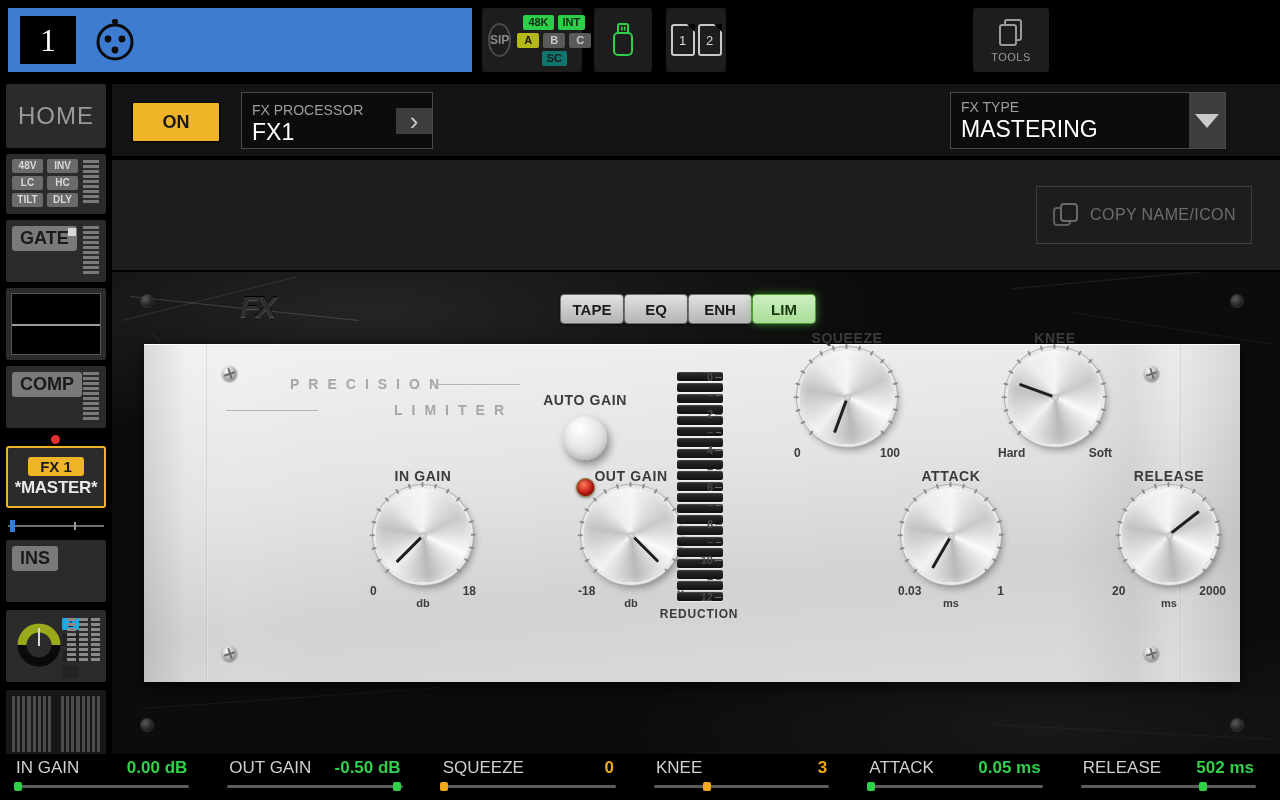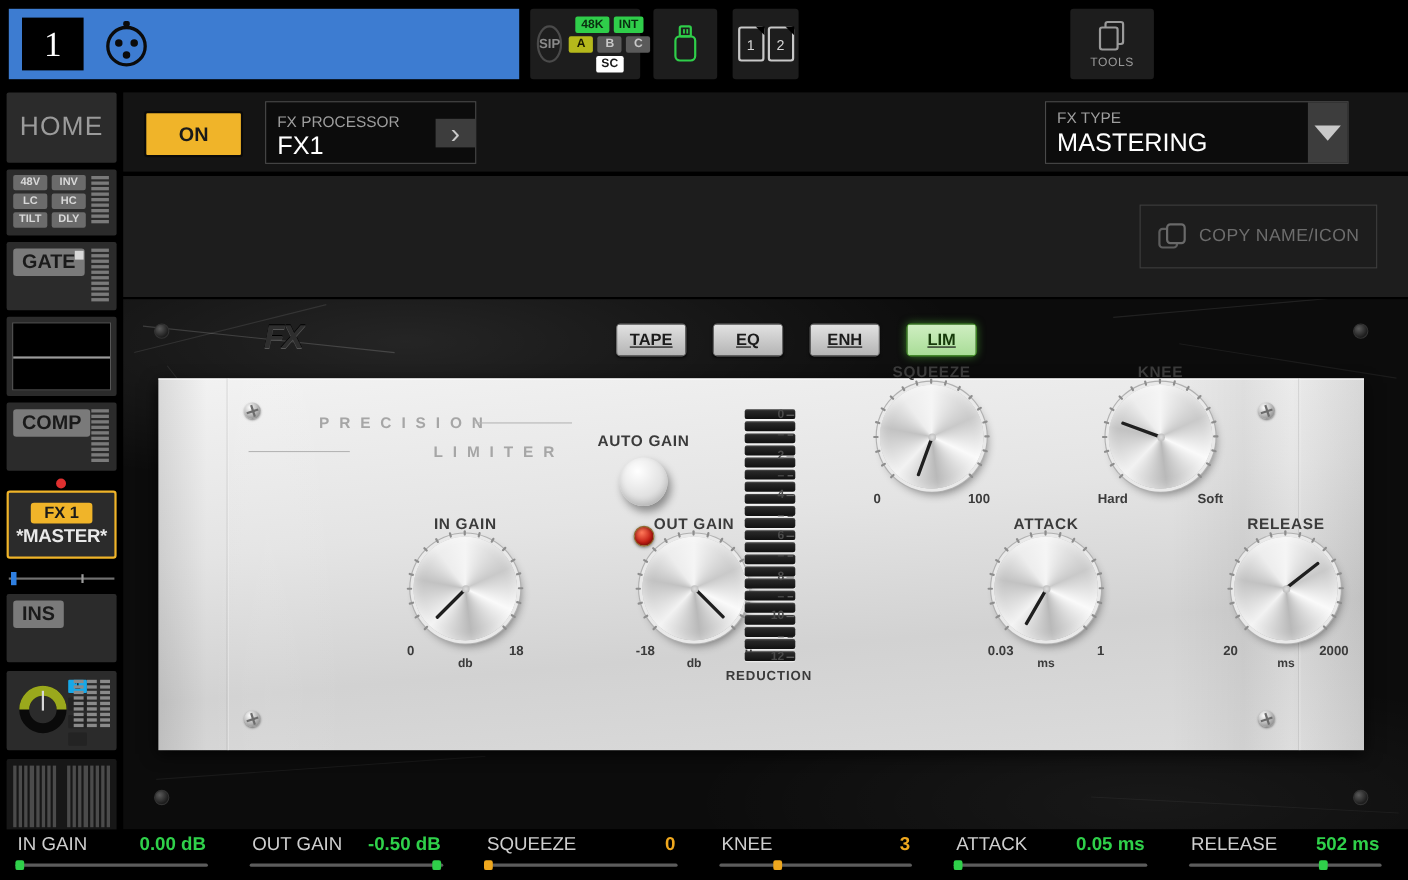--- a/index.html
+++ b/index.html
@@ -46,7 +46,7 @@
   .pill.green { background: #2fce4a; color: #0a2d10; }
   .pill.olive { background: #b5b81b; color: #1a1a00; }
   .pill.grey  { background: #5a5a5a; color: #c8c8c8; }
-  .pill.greyw { background: #ffffff; color: #1a1a1a; }
+  .pill.greyw { background: #0f766e; color: #1a1a1a; }
 
   #usbBlock { left: 594px; width: 58px; height: 64px; justify-content: center; }
   #cardBlock { left: 666px; width: 60px; height: 64px; justify-content: center; gap: 3px; }

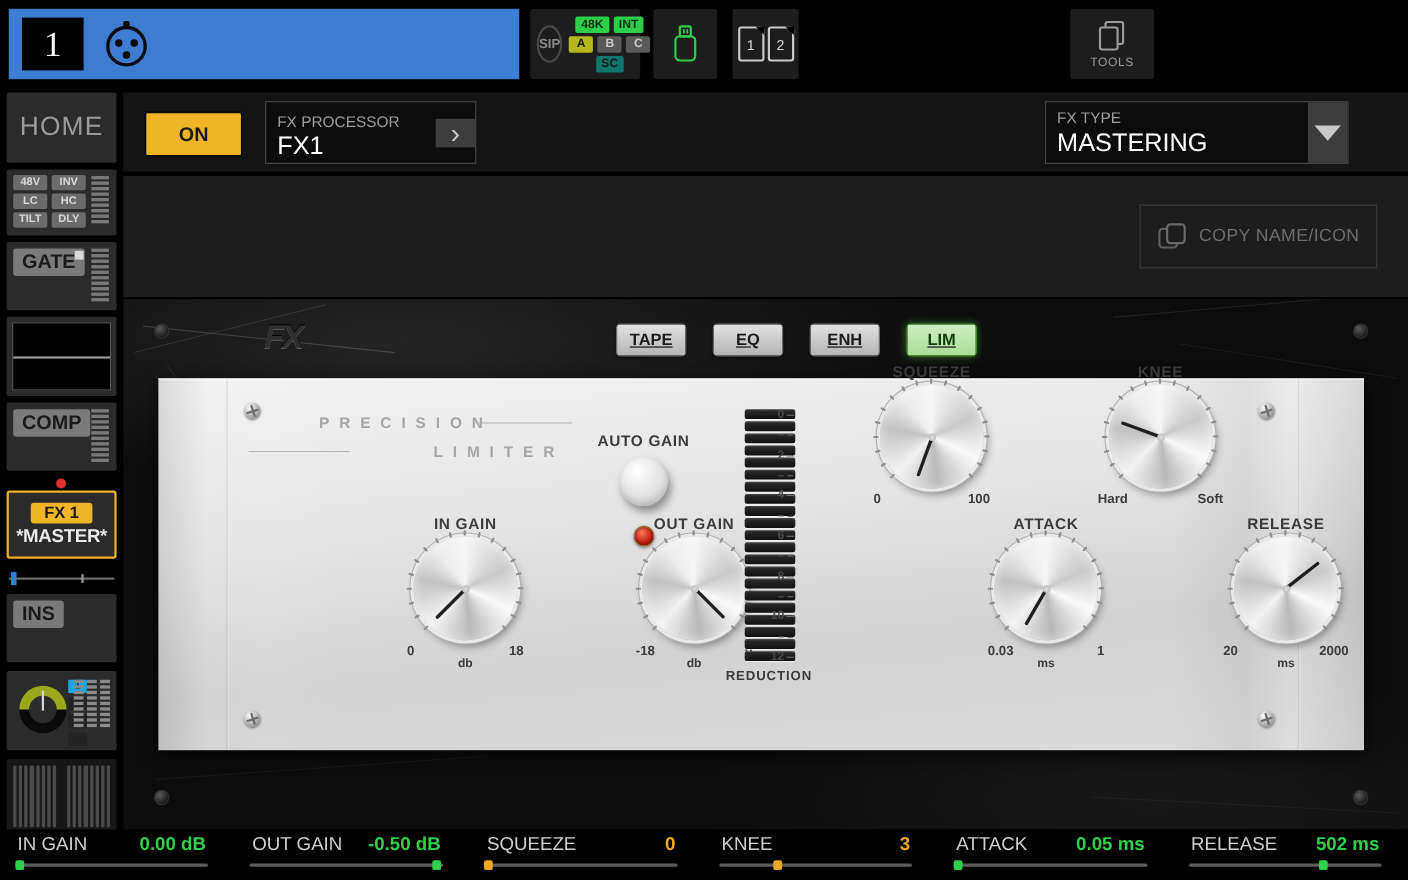--- a/index.html
+++ b/index.html
@@ -191,7 +191,7 @@
     font-weight: bold; font-style: italic; letter-spacing: -2px;
     text-shadow: 0 1px 0 #565656, 0 -1px 0 #000;
   }
-  .tabs { position: absolute; left: 448px; top: 22px; display: flex; gap: 24px; text-decoration: underline; }
+  .tabs { position: absolute; left: 448px; top: 22px; display: flex; gap: 0; }
   .tab {
     width: 64px; height: 30px; border-radius: 4px; border: 1px solid #6d6d6d;
     background: linear-gradient(#e2e2e2, #b4b4b4);

